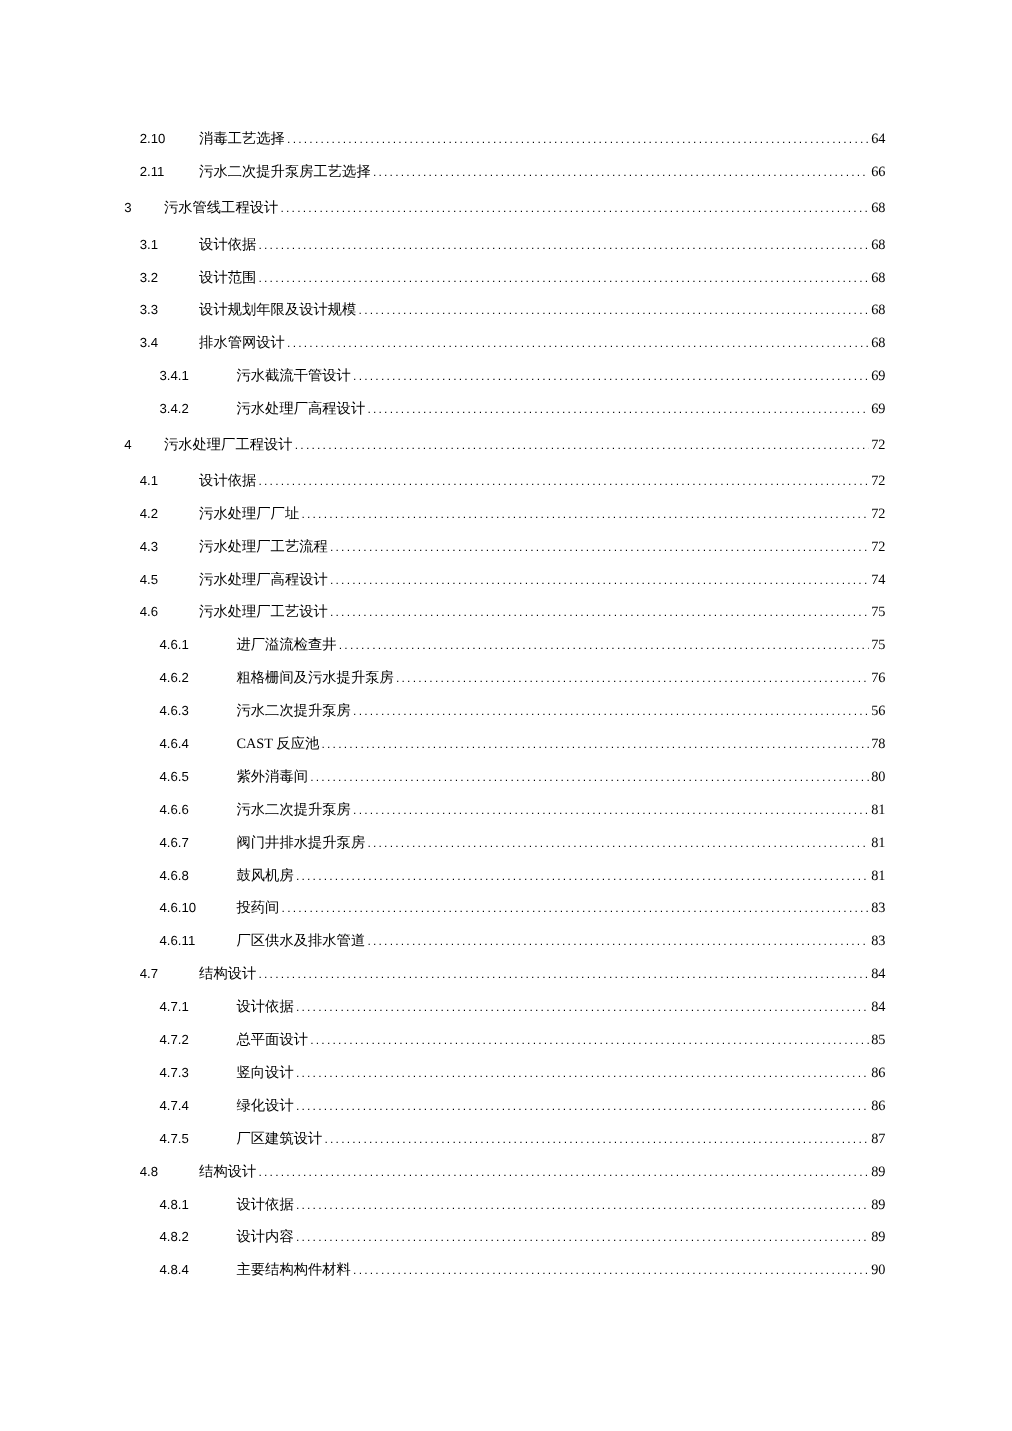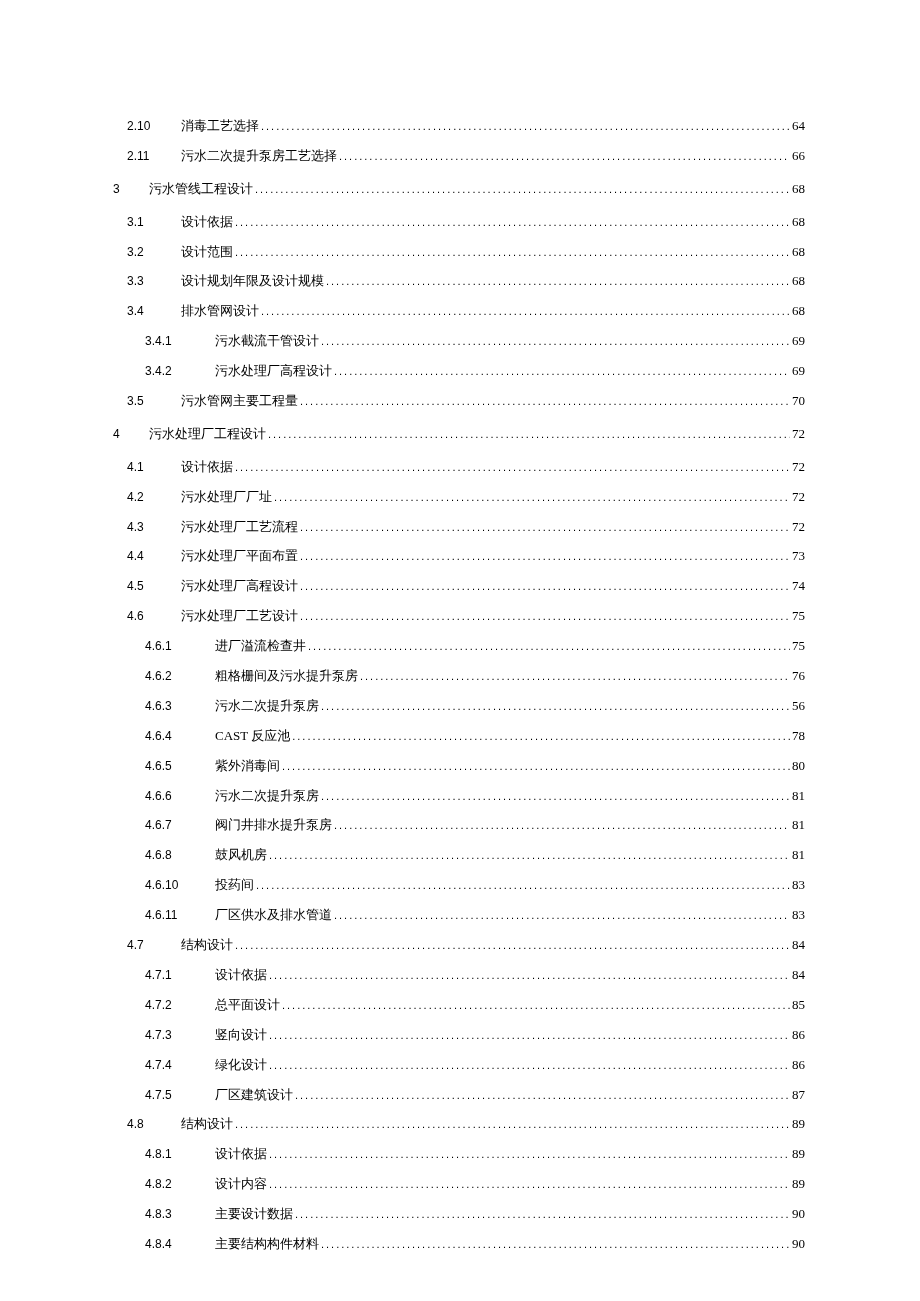--- a/index.html
+++ b/index.html
@@ -120,12 +120,6 @@
       <span class="toc-leader"></span>
       <span class="toc-page">69</span>
     </div>
-    <div class="toc-entry level-2">
-      <span class="toc-num">3.5</span>
-      <span class="toc-title">污水管网主要工程量</span>
-      <span class="toc-leader"></span>
-      <span class="toc-page">70</span>
-    </div>
     <div class="toc-entry chapter level-chapter">
       <span class="toc-num">4</span>
       <span class="toc-title">污水处理厂工程设计</span>

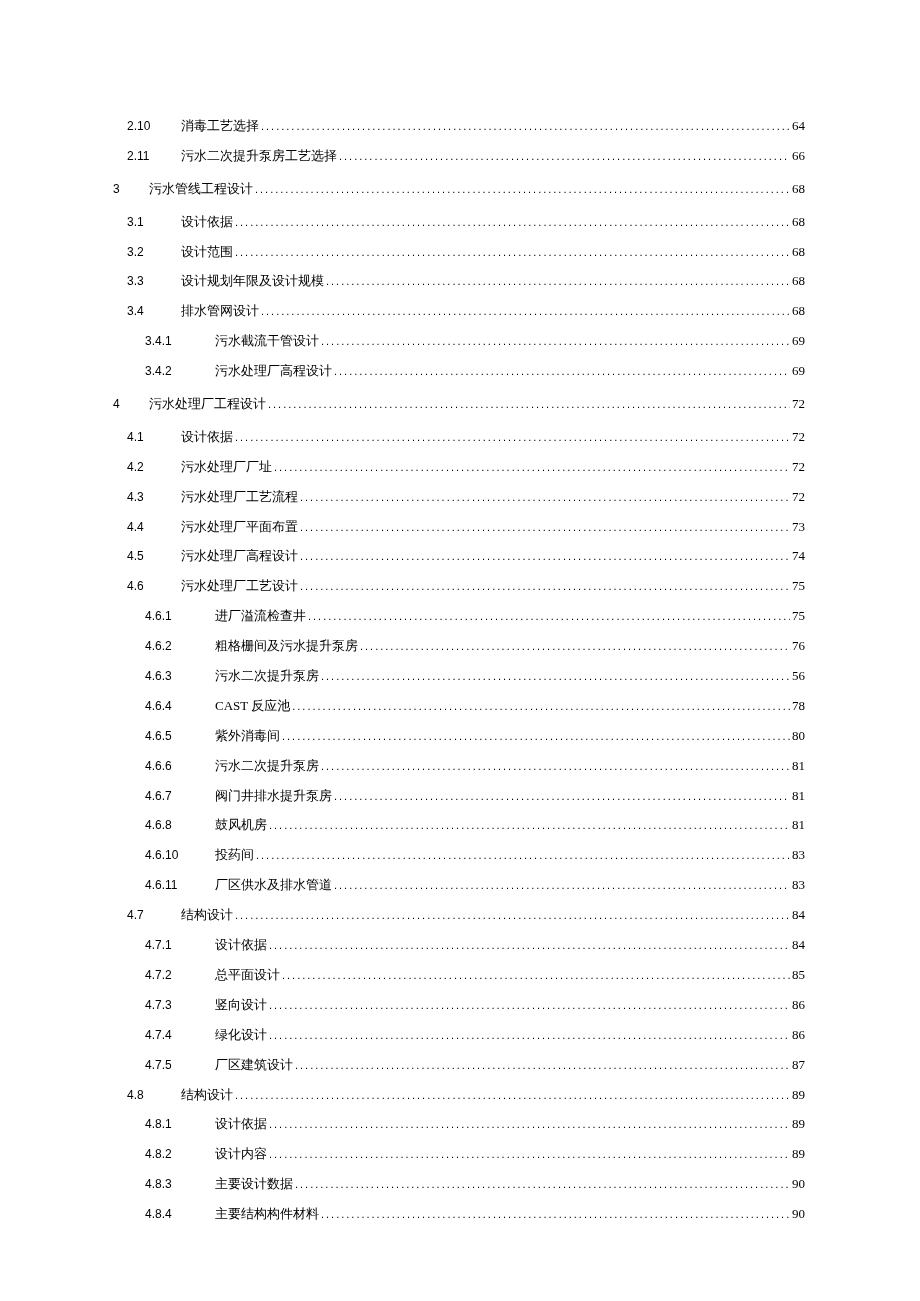--- a/index.html
+++ b/index.html
@@ -145,12 +145,6 @@
       <span class="toc-page">72</span>
     </div>
     <div class="toc-entry level-2">
-      <span class="toc-num">4.4</span>
-      <span class="toc-title">污水处理厂平面布置</span>
-      <span class="toc-leader"></span>
-      <span class="toc-page">73</span>
-    </div>
-    <div class="toc-entry level-2">
       <span class="toc-num">4.5</span>
       <span class="toc-title">污水处理厂高程设计</span>
       <span class="toc-leader"></span>

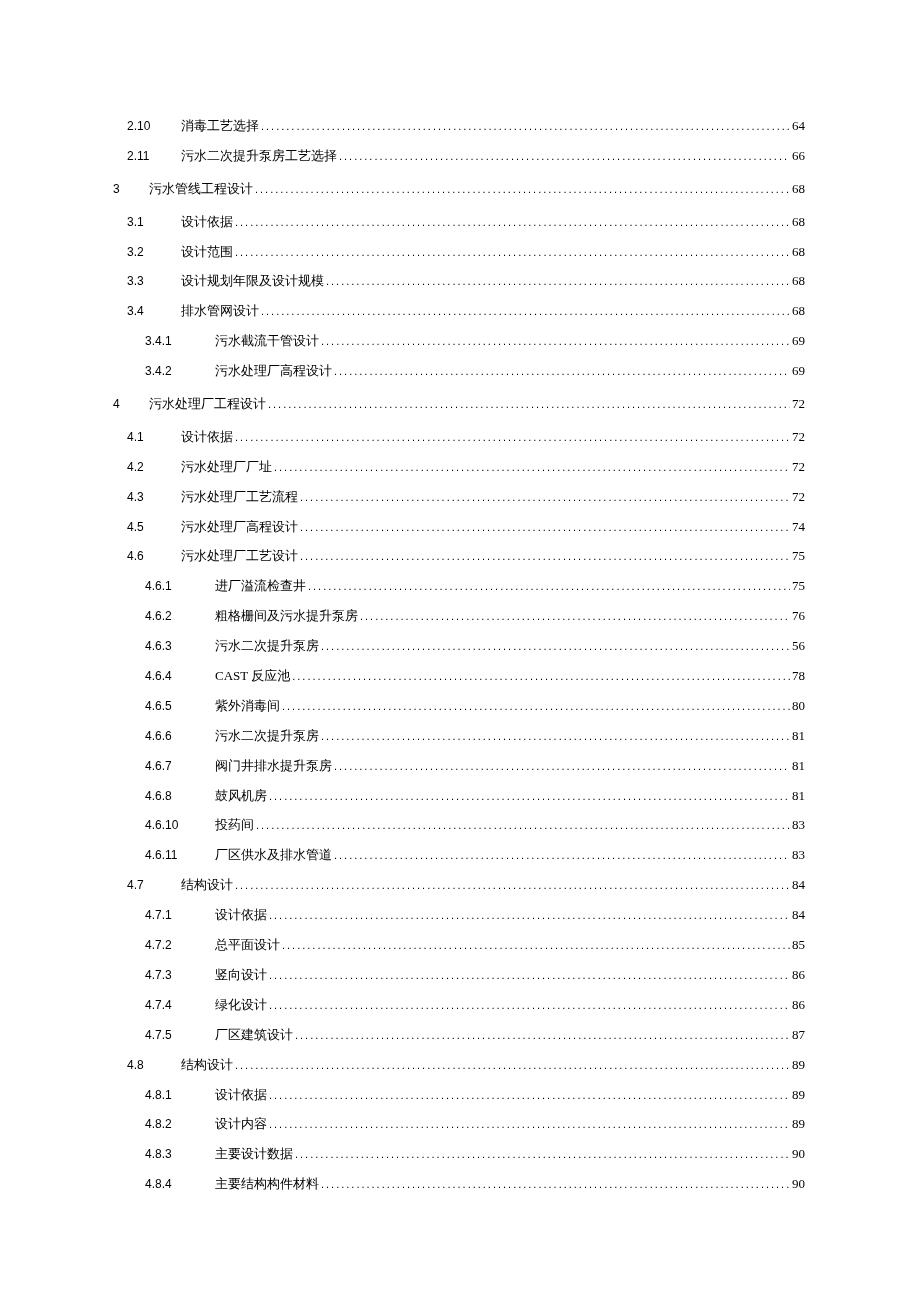--- a/index.html
+++ b/index.html
@@ -271,12 +271,6 @@
       <span class="toc-page">89</span>
     </div>
     <div class="toc-entry level-3">
-      <span class="toc-num">4.8.3</span>
-      <span class="toc-title">主要设计数据</span>
-      <span class="toc-leader"></span>
-      <span class="toc-page">90</span>
-    </div>
-    <div class="toc-entry level-3">
       <span class="toc-num">4.8.4</span>
       <span class="toc-title">主要结构构件材料</span>
       <span class="toc-leader"></span>

